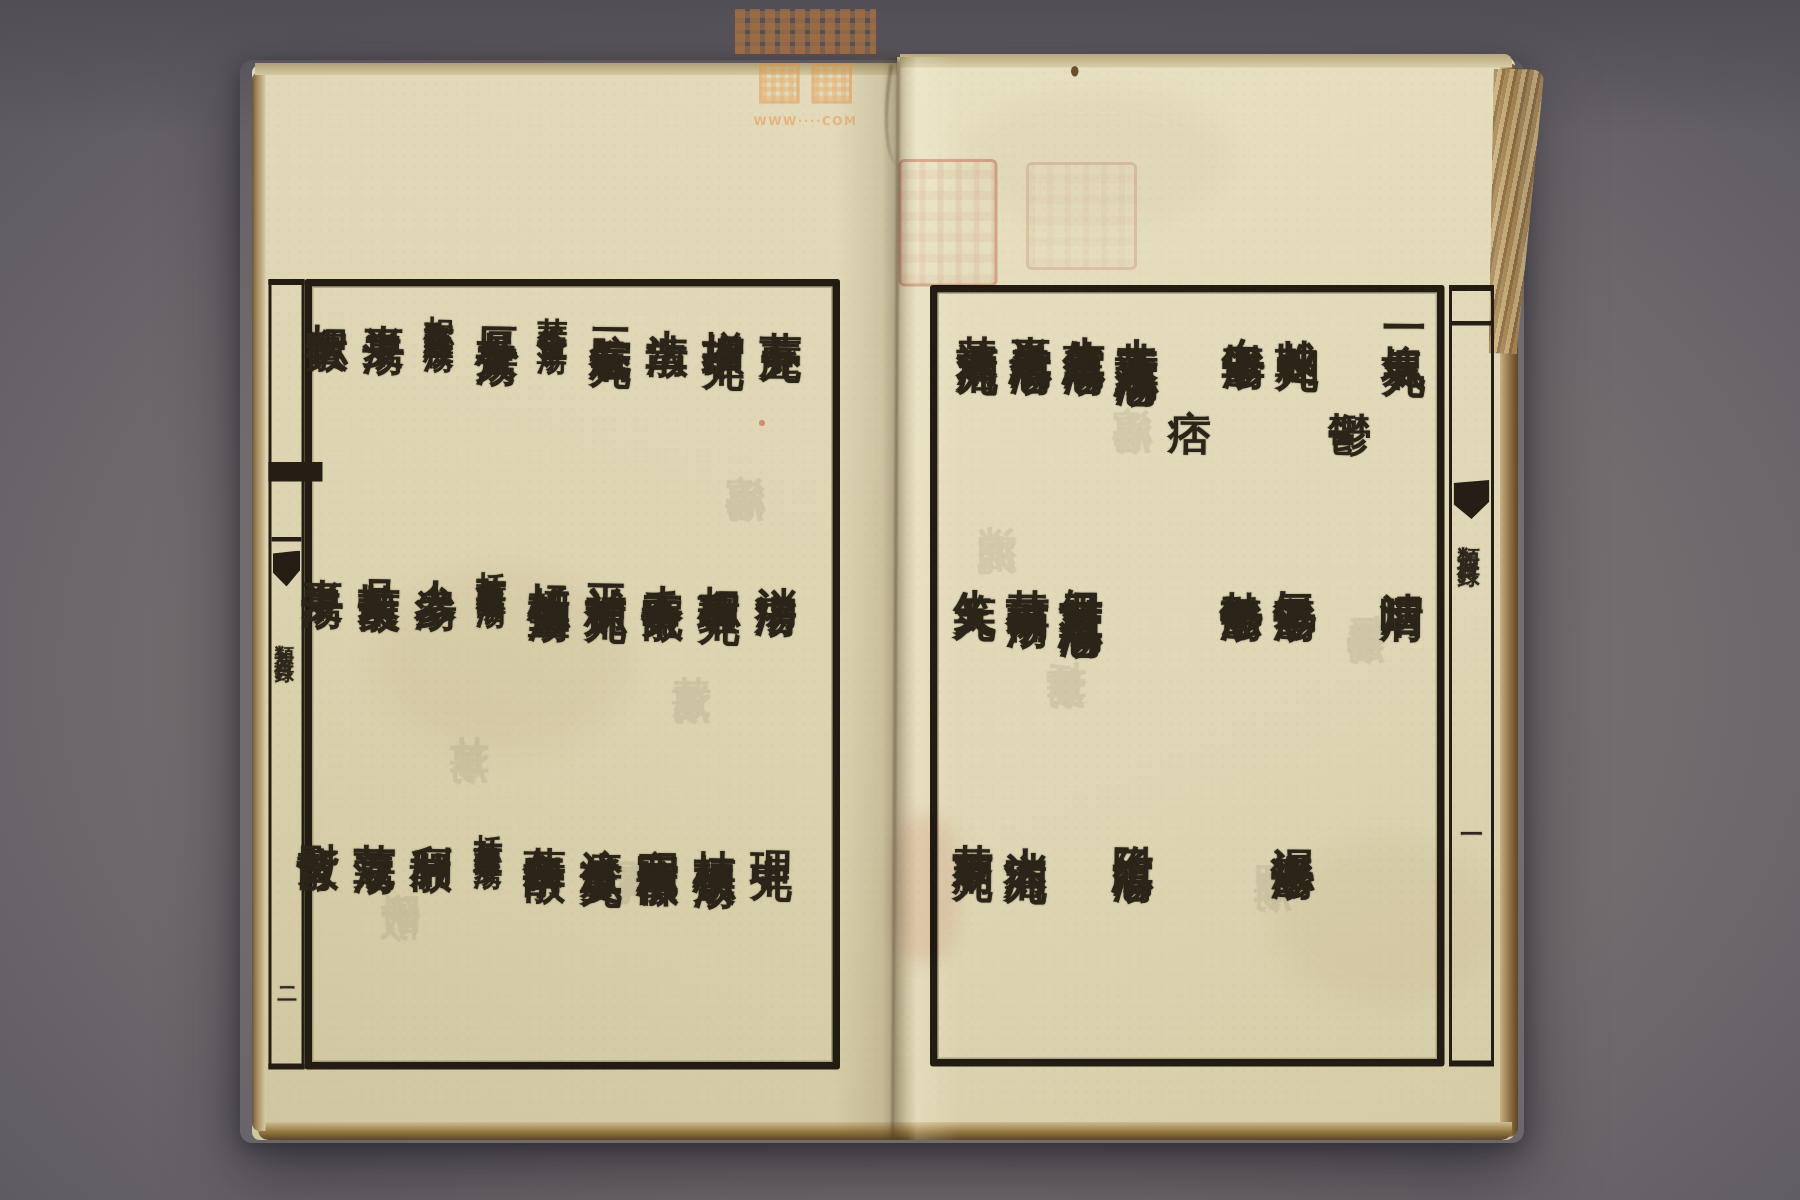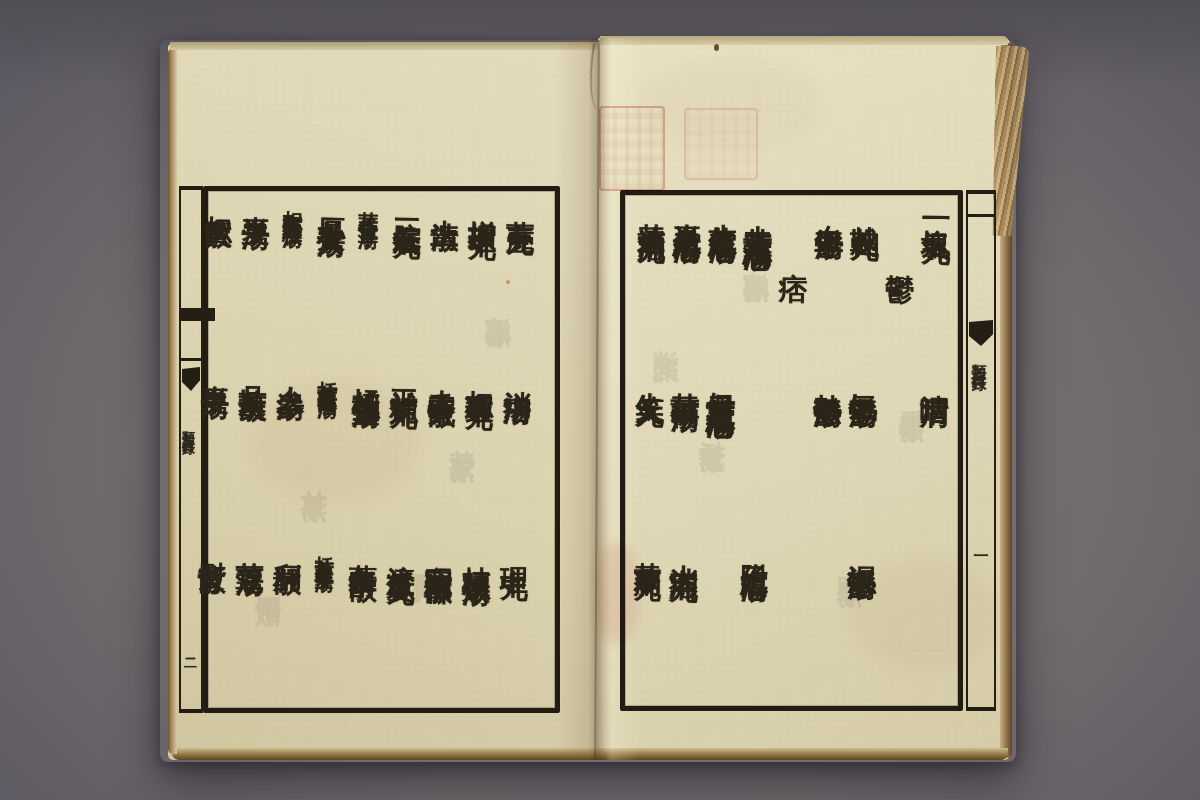--- a/index.html
+++ b/index.html
@@ -198,6 +198,14 @@
   <div class="abs speck" style="left:714px;top:44px;width:5px;height:7px;background:#6b4f28;"></div>
   <div class="abs speck" style="left:506px;top:280px;width:4px;height:4px;background:rgba(200,80,60,.55);"></div>
 
+  <div class="abs watermark">
+    <div class="wm-rows"></div>
+    <div class="wm-glyphs">
+      <div class="wm-glyph"></div>
+      <div class="wm-glyph"></div>
+    </div>
+    <div class="wm-caption">WWW····COM</div>
+  </div>
 
 </div>
 

